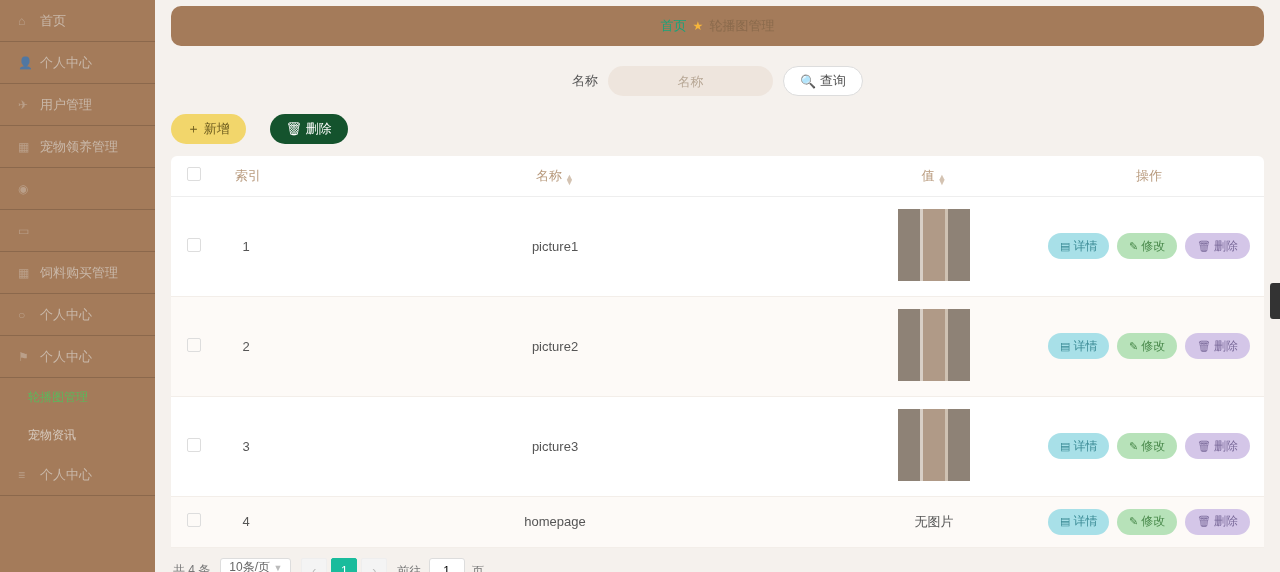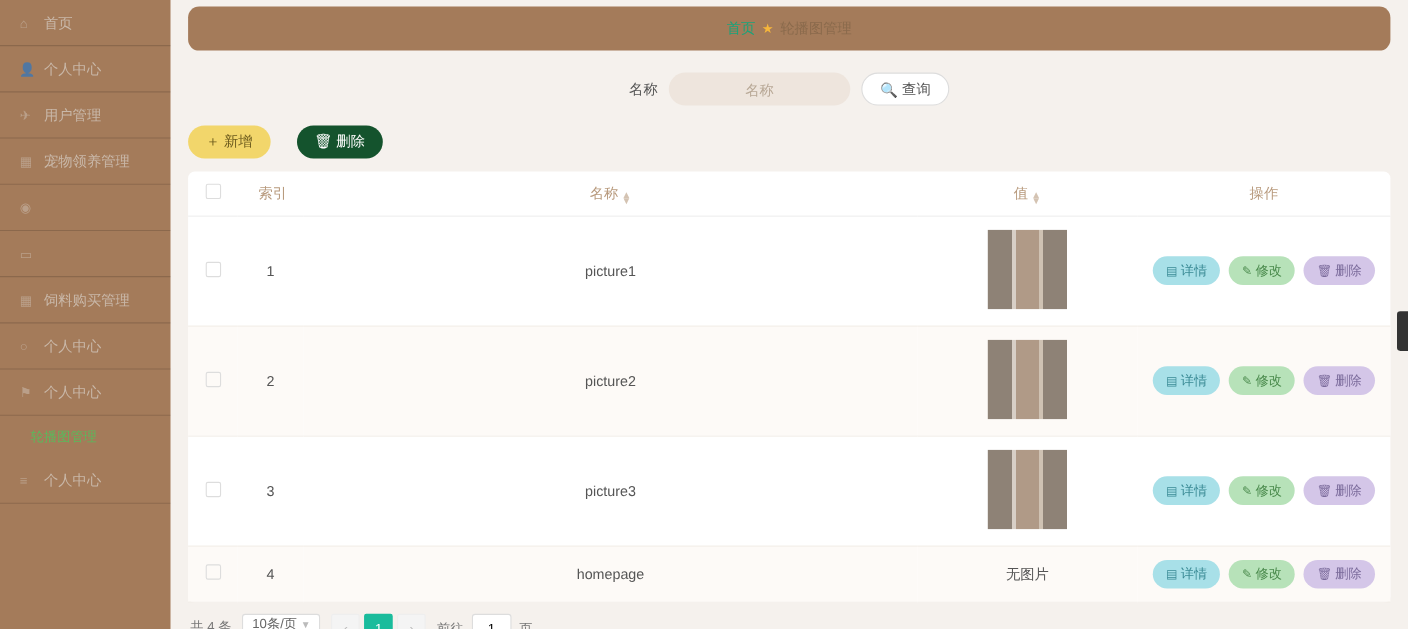--- a/index.html
+++ b/index.html
@@ -106,6 +106,7 @@
       <span>个人中心</span>
     </div>
   <div class="sidebar-sub active"><span>轮播图管理</span></div>
+  <div class="sidebar-sub"><span>宠物资讯</span></div>
   <div class="sidebar-item">
       <span class="ico">≡</span>
       <span>个人中心</span>

